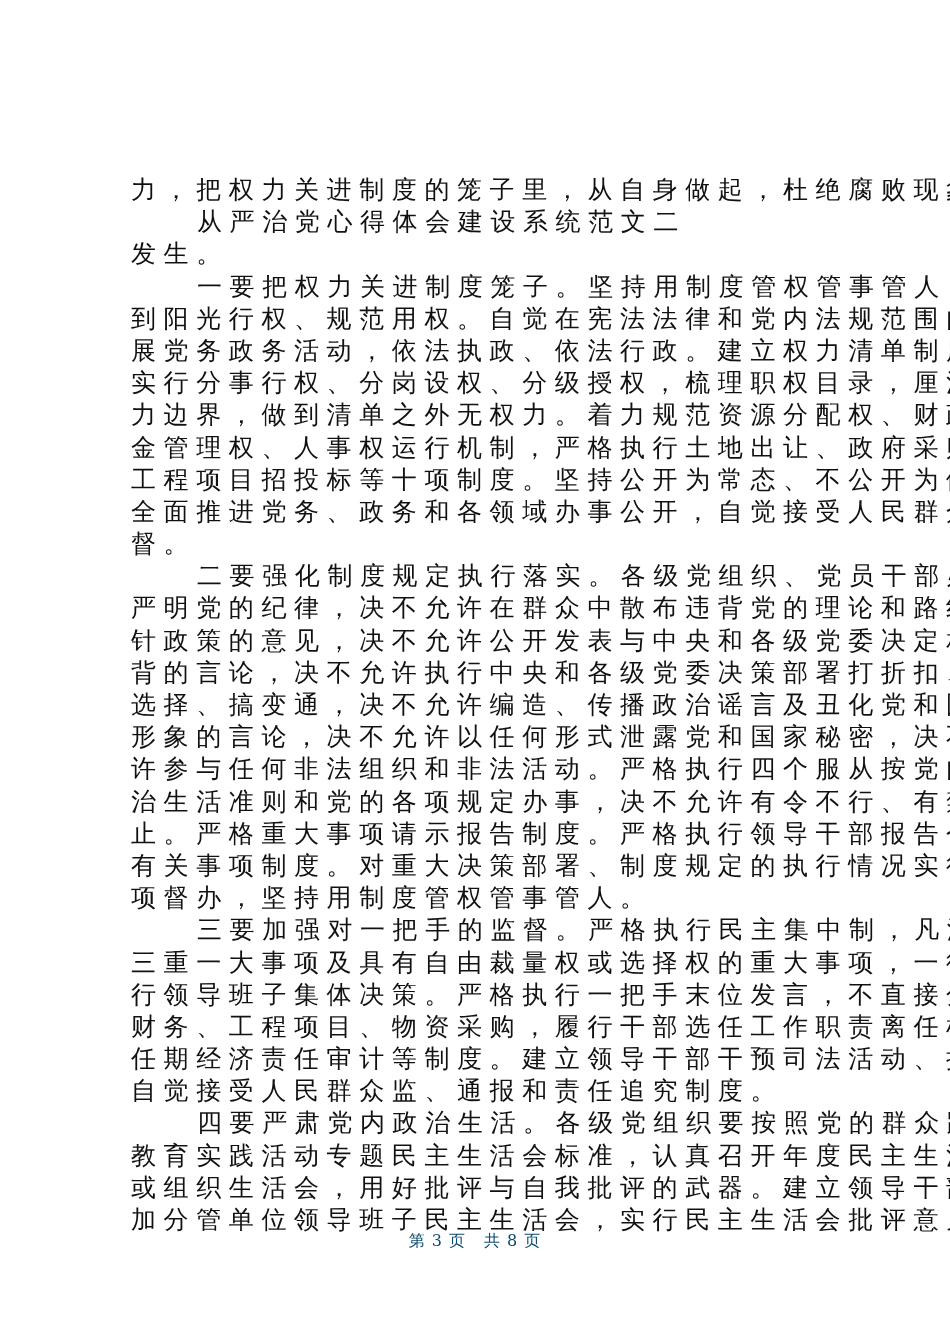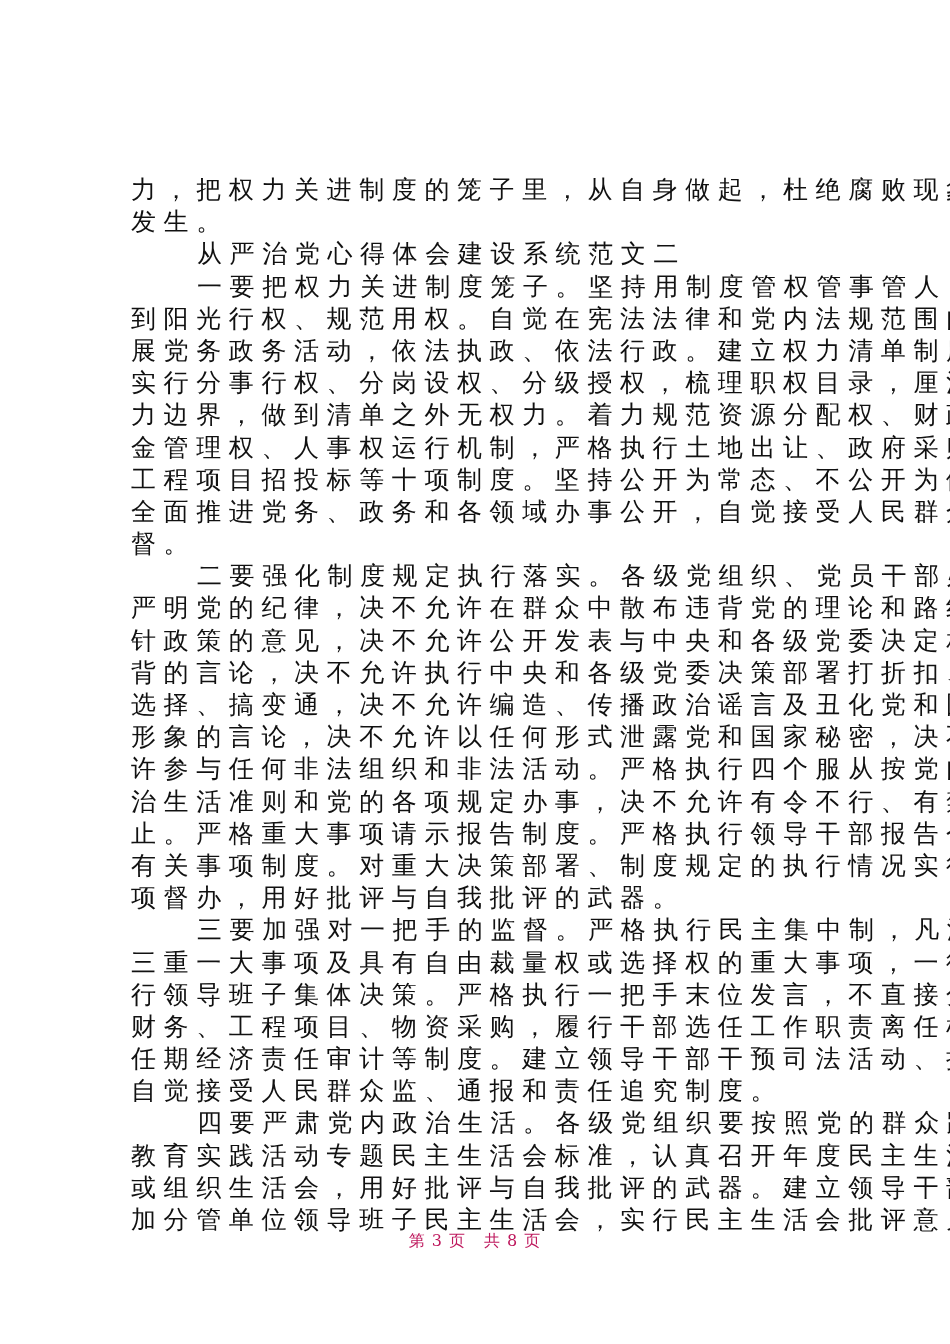--- a/index.html
+++ b/index.html
@@ -59,8 +59,8 @@
 <div class="page">
   <div class="content" id="content">
       <div class="line">力，把权力关进制度的笼子里，从自身做起，杜绝腐败现象的</div>
+      <div class="line indent">从严治党心得体会建设系统范文二</div>
       <div class="line">发生。</div>
-      <div class="line indent">从严治党心得体会建设系统范文二</div>
       <div class="line indent">一要把权力关进制度笼子。坚持用制度管权管事管人，做</div>
       <div class="line">到阳光行权、规范用权。自觉在宪法法律和党内法规范围内开</div>
       <div class="line">展党务政务活动，依法执政、依法行政。建立权力清单制度，</div>

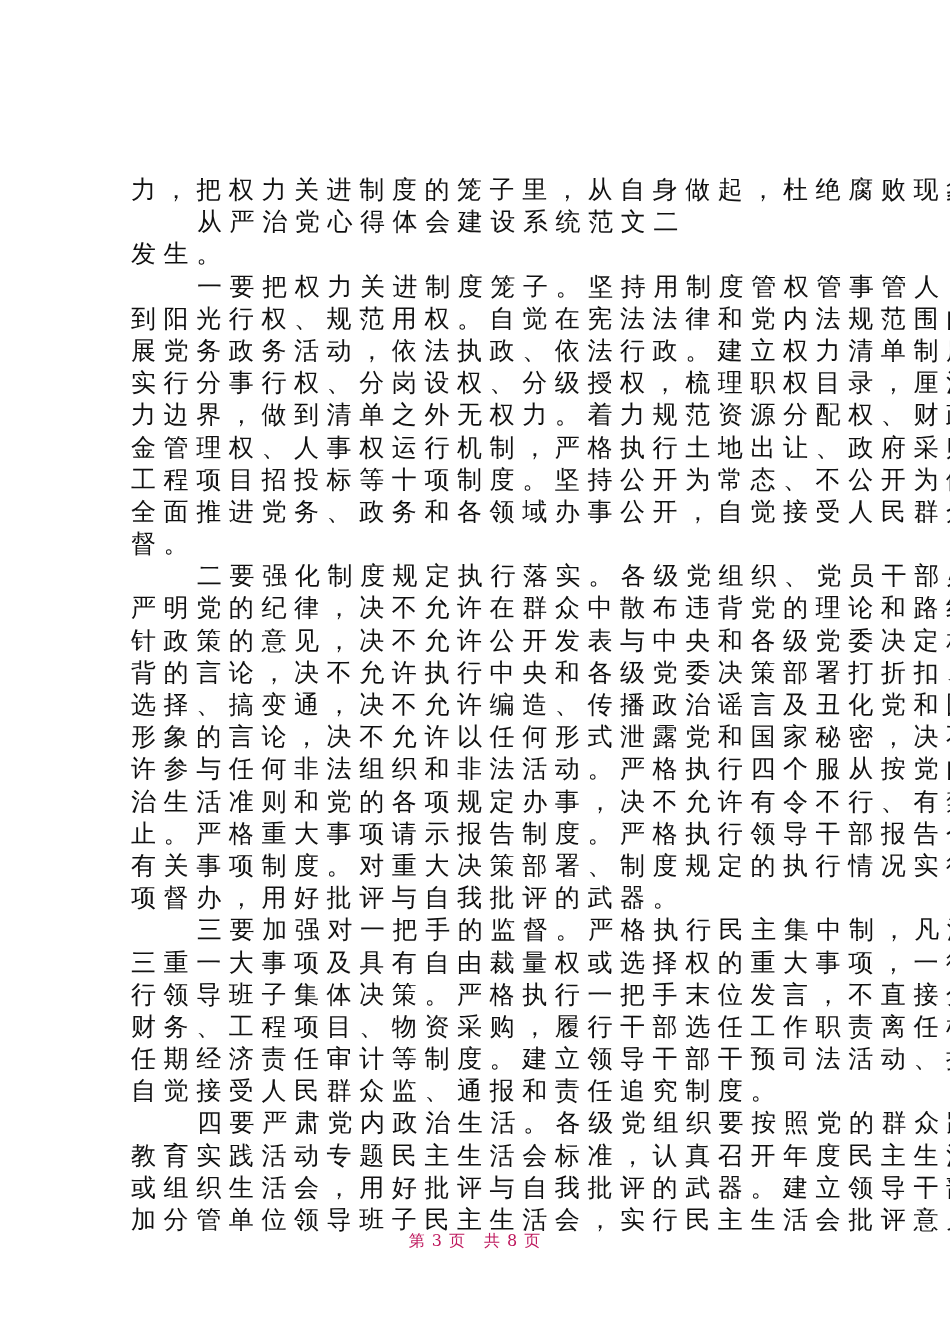--- a/index.html
+++ b/index.html
@@ -80,7 +80,7 @@
       <div class="line">治生活准则和党的各项规定办事，决不允许有令不行、有禁不</div>
       <div class="line">止。严格重大事项请示报告制度。严格执行领导干部报告个人</div>
       <div class="line">有关事项制度。对重大决策部署、制度规定的执行情况实行专</div>
-      <div class="line">项督办，用好批评与自我批评的武器。</div>
+      <div class="line">项督办，坚持用制度管权管事管人。</div>
       <div class="line indent">三要加强对一把手的监督。严格执行民主集中制，凡涉及</div>
       <div class="line">三重一大事项及具有自由裁量权或选择权的重大事项，一律实</div>
       <div class="line">行领导班子集体决策。严格执行一把手末位发言，不直接分管</div>

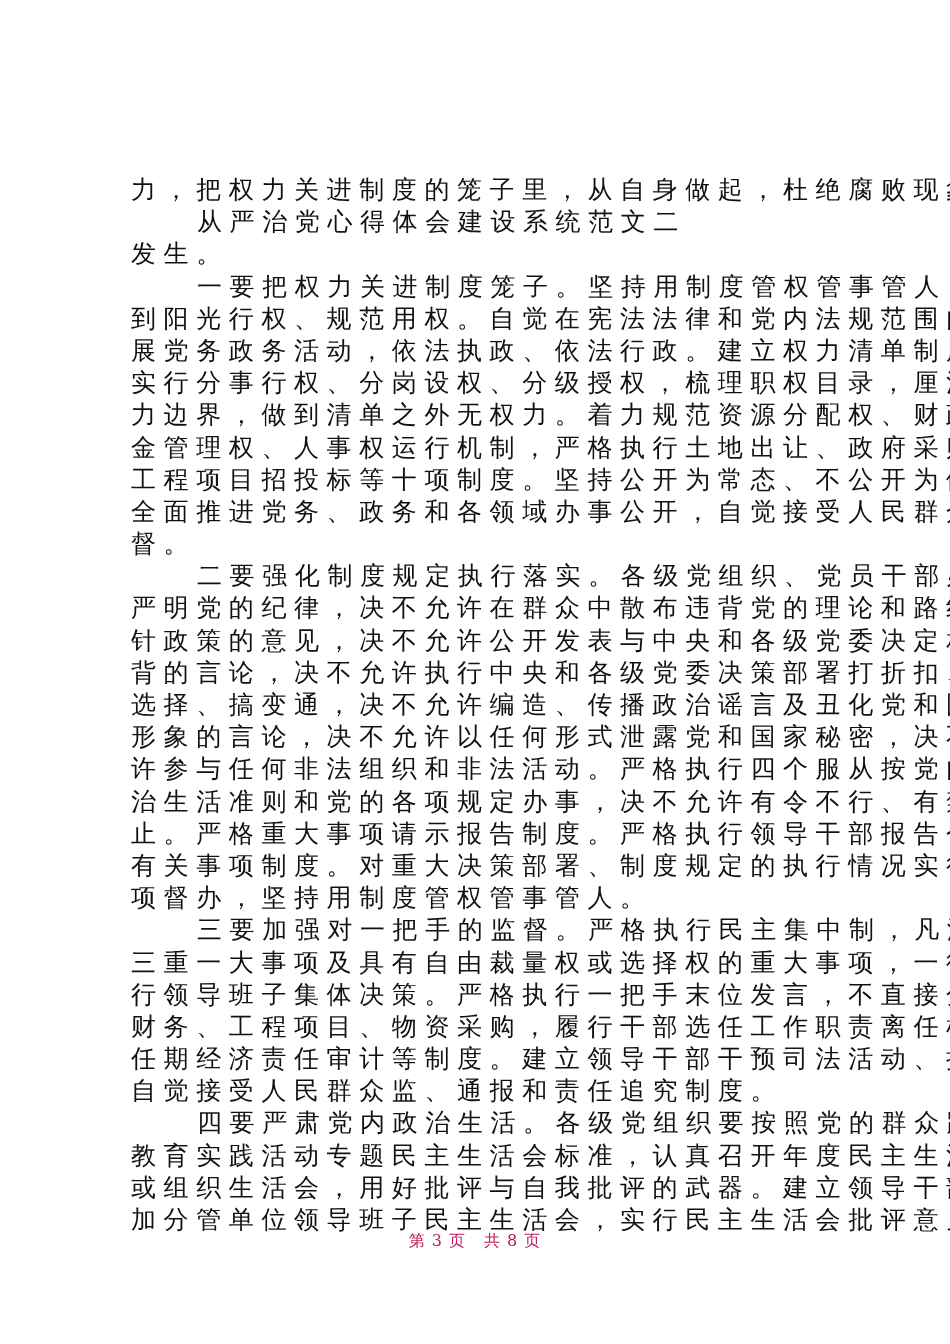--- a/index.html
+++ b/index.html
@@ -48,7 +48,7 @@
       text-align: center;
       font-family: "DejaVu Serif", "Liberation Serif", serif;
       font-size: 16px;
-      color: #be185d;
+      color: #0c4a6e;
       letter-spacing: 1px;
     }
     .footer span { margin: 0 3px; }

